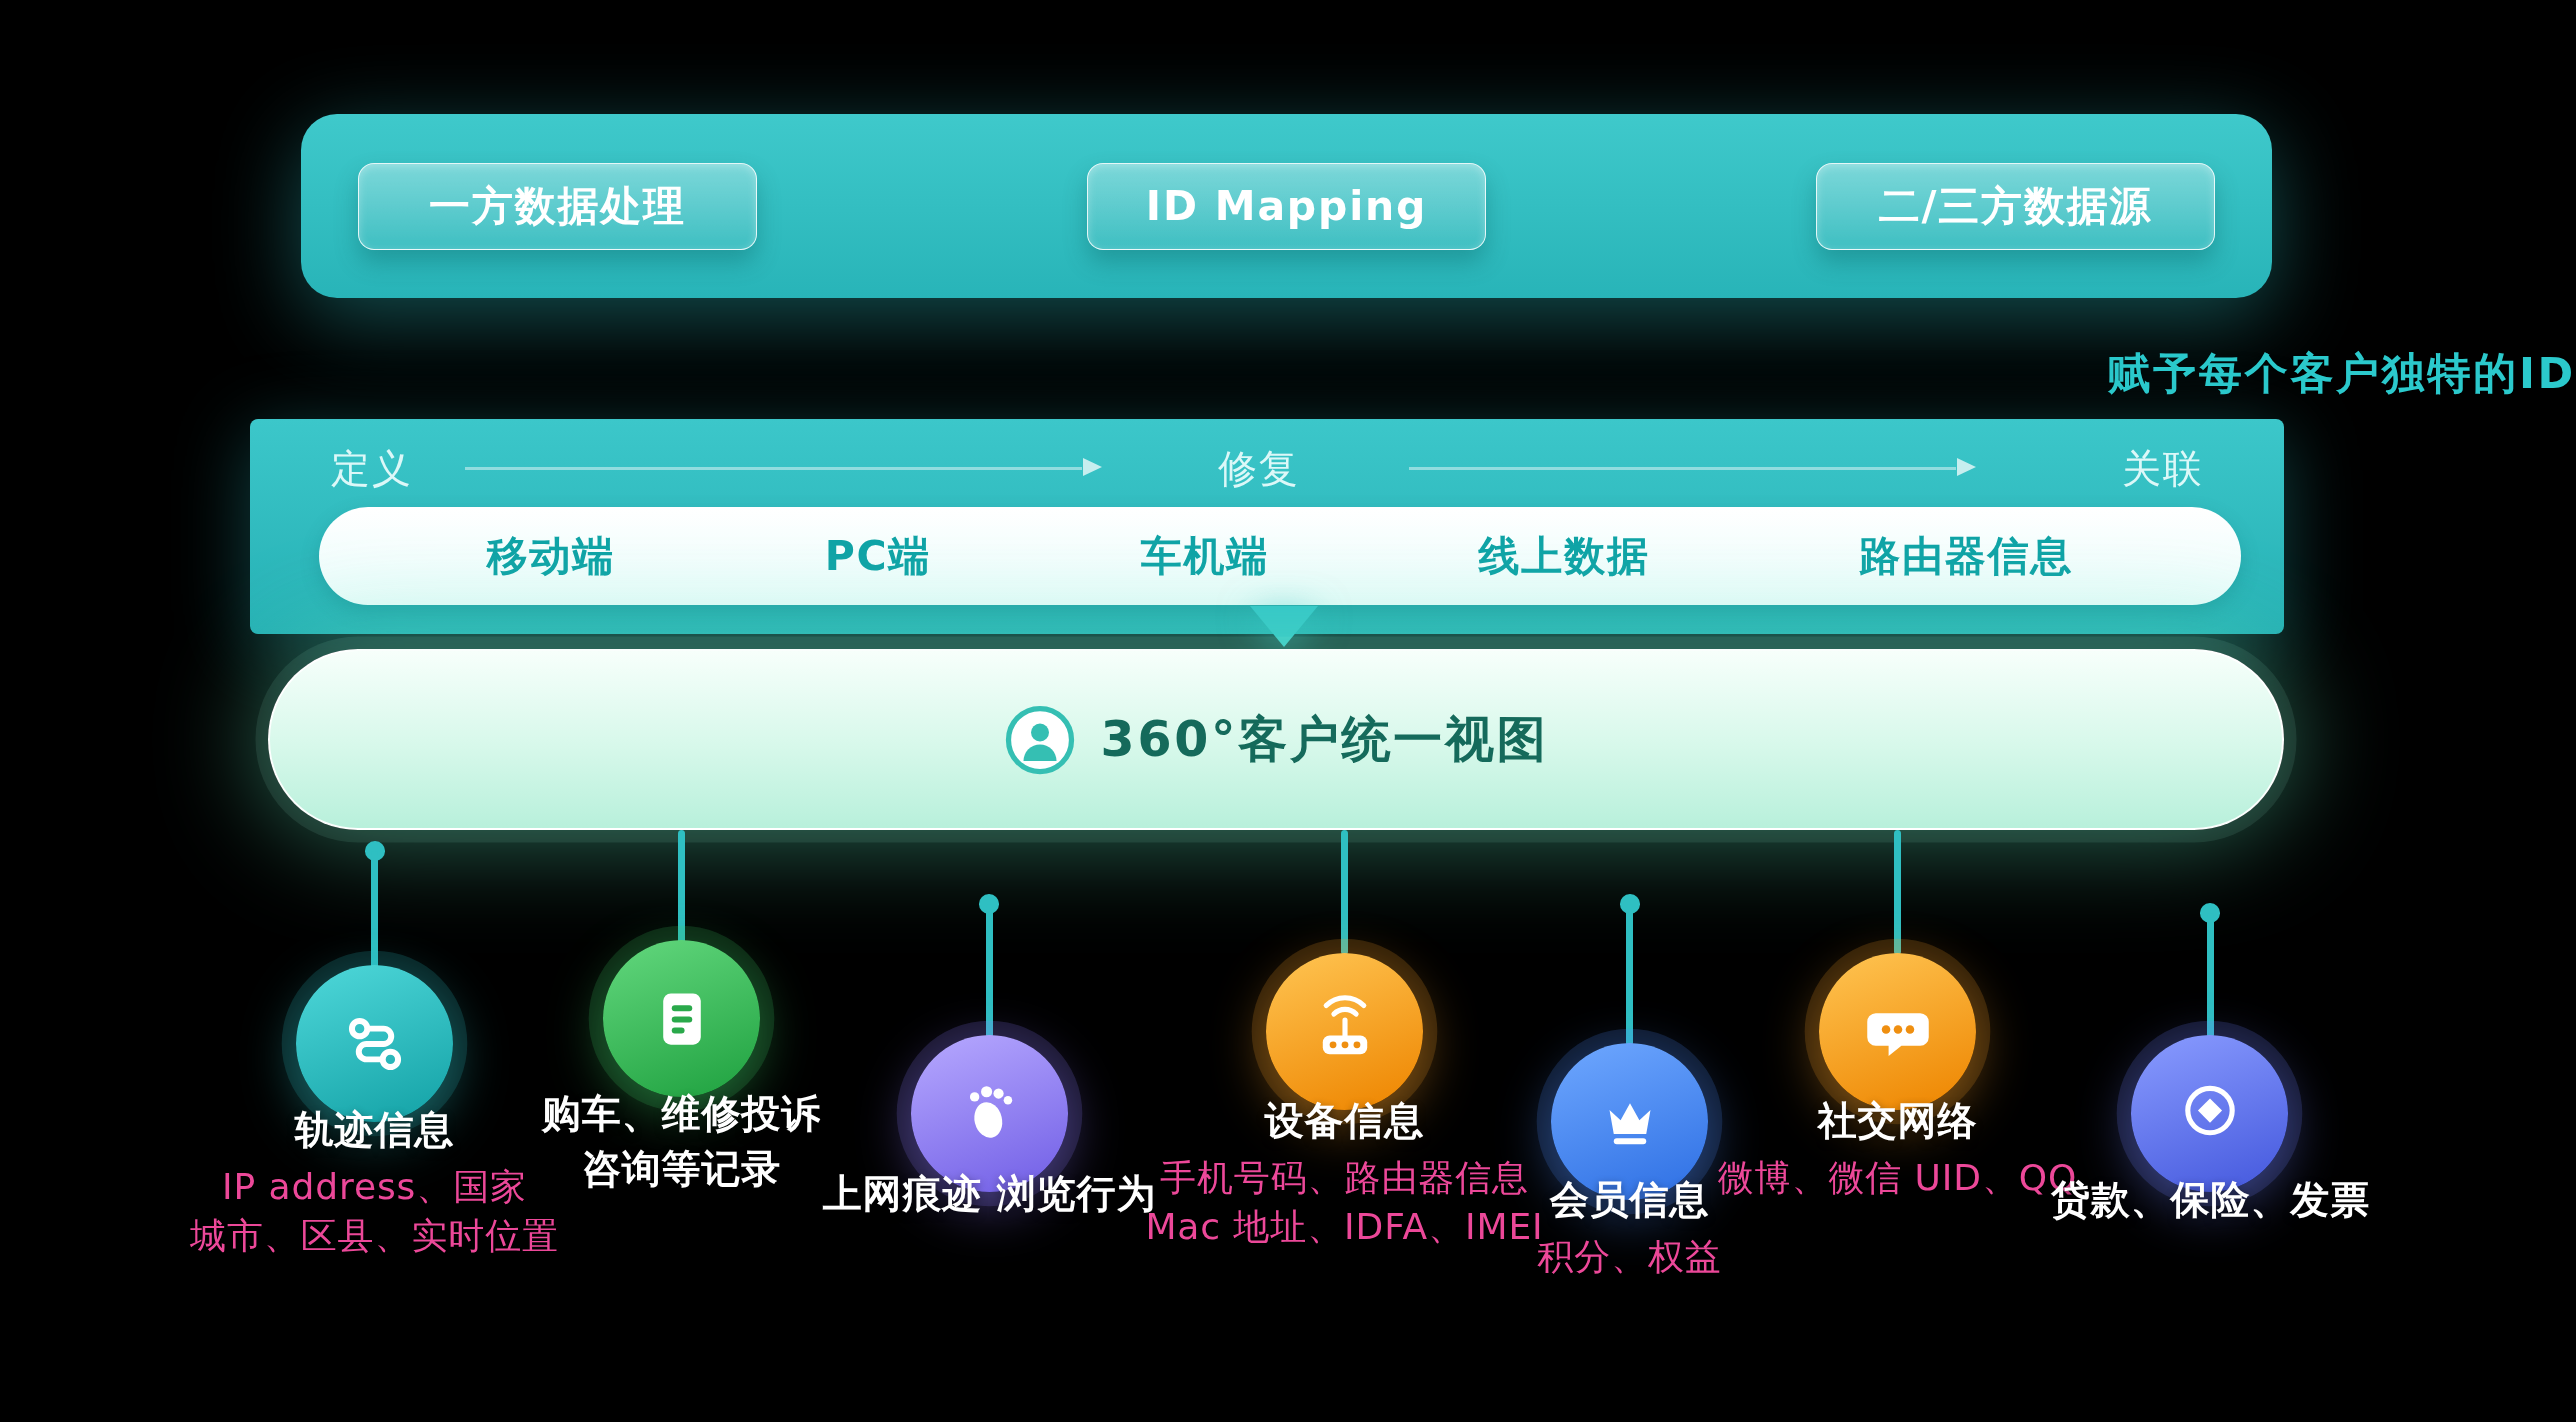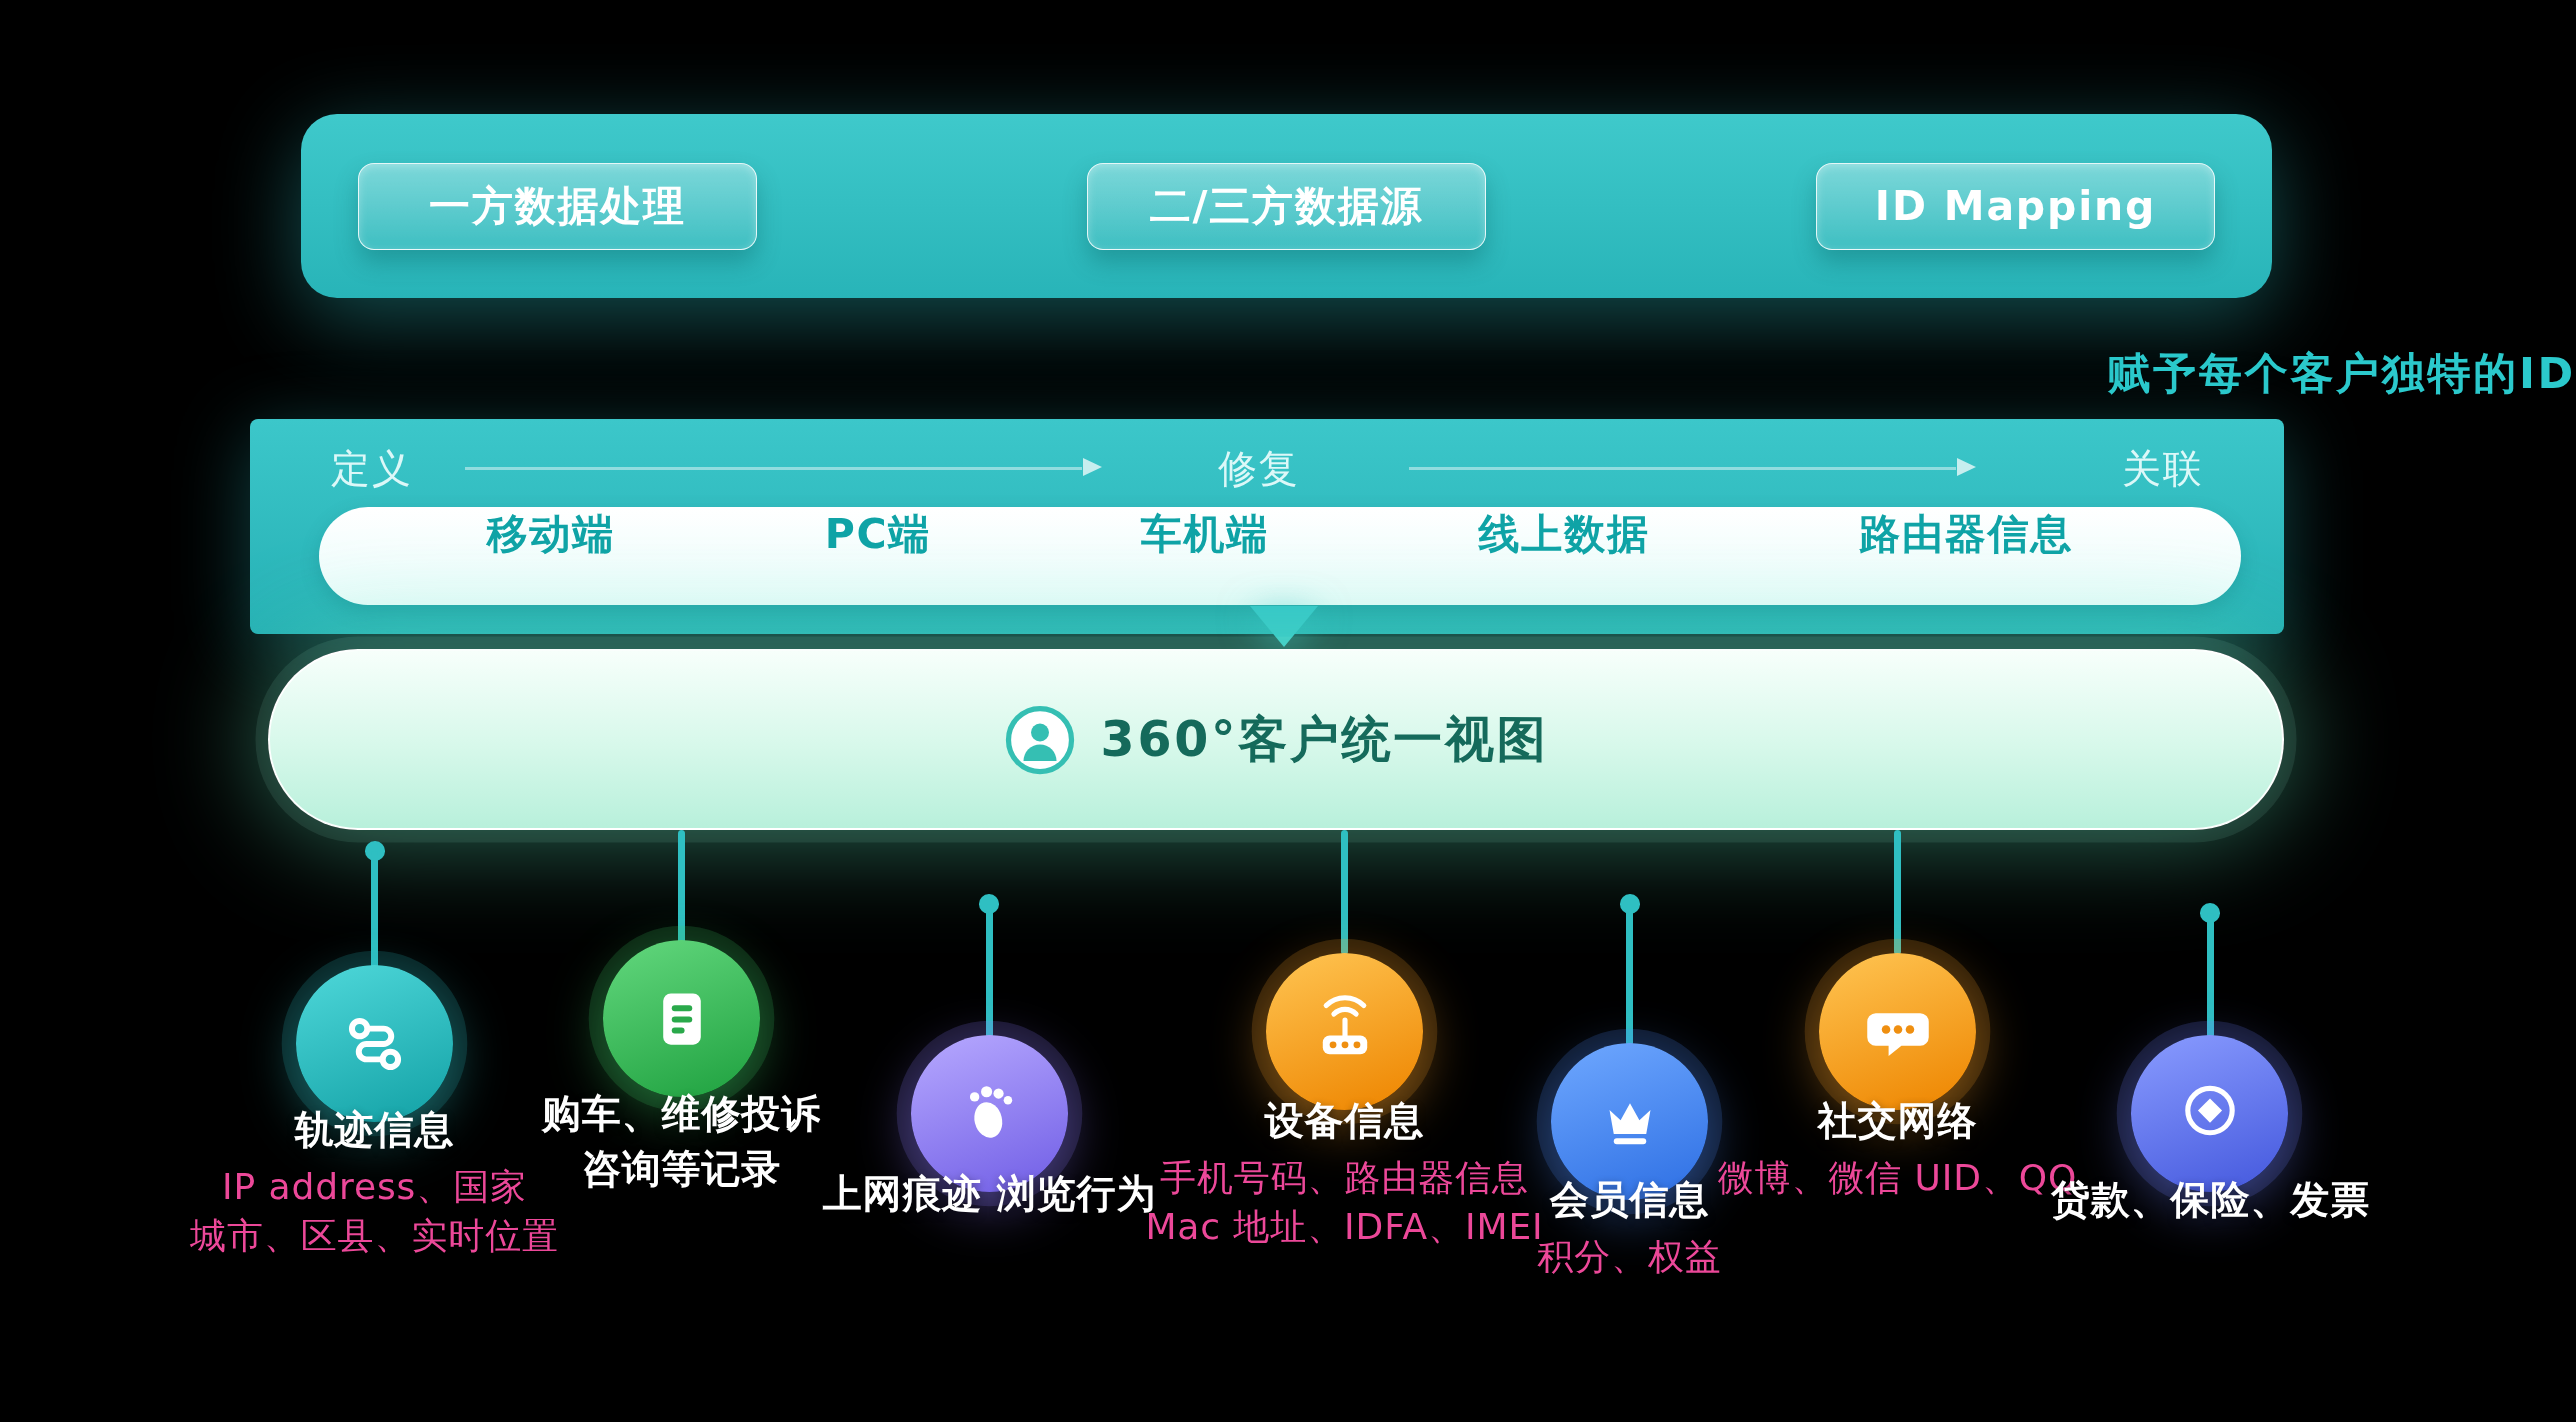--- a/index.html
+++ b/index.html
@@ -83,8 +83,8 @@
 
   <div class="top-banner">
     <div class="pill">一方数据处理</div>
+    <div class="pill">ID Mapping</div>
     <div class="pill">二/三方数据源</div>
-    <div class="pill">ID Mapping</div>
   </div>
 
   <div class="subtitle">赋予每个客户独特的ID</div>

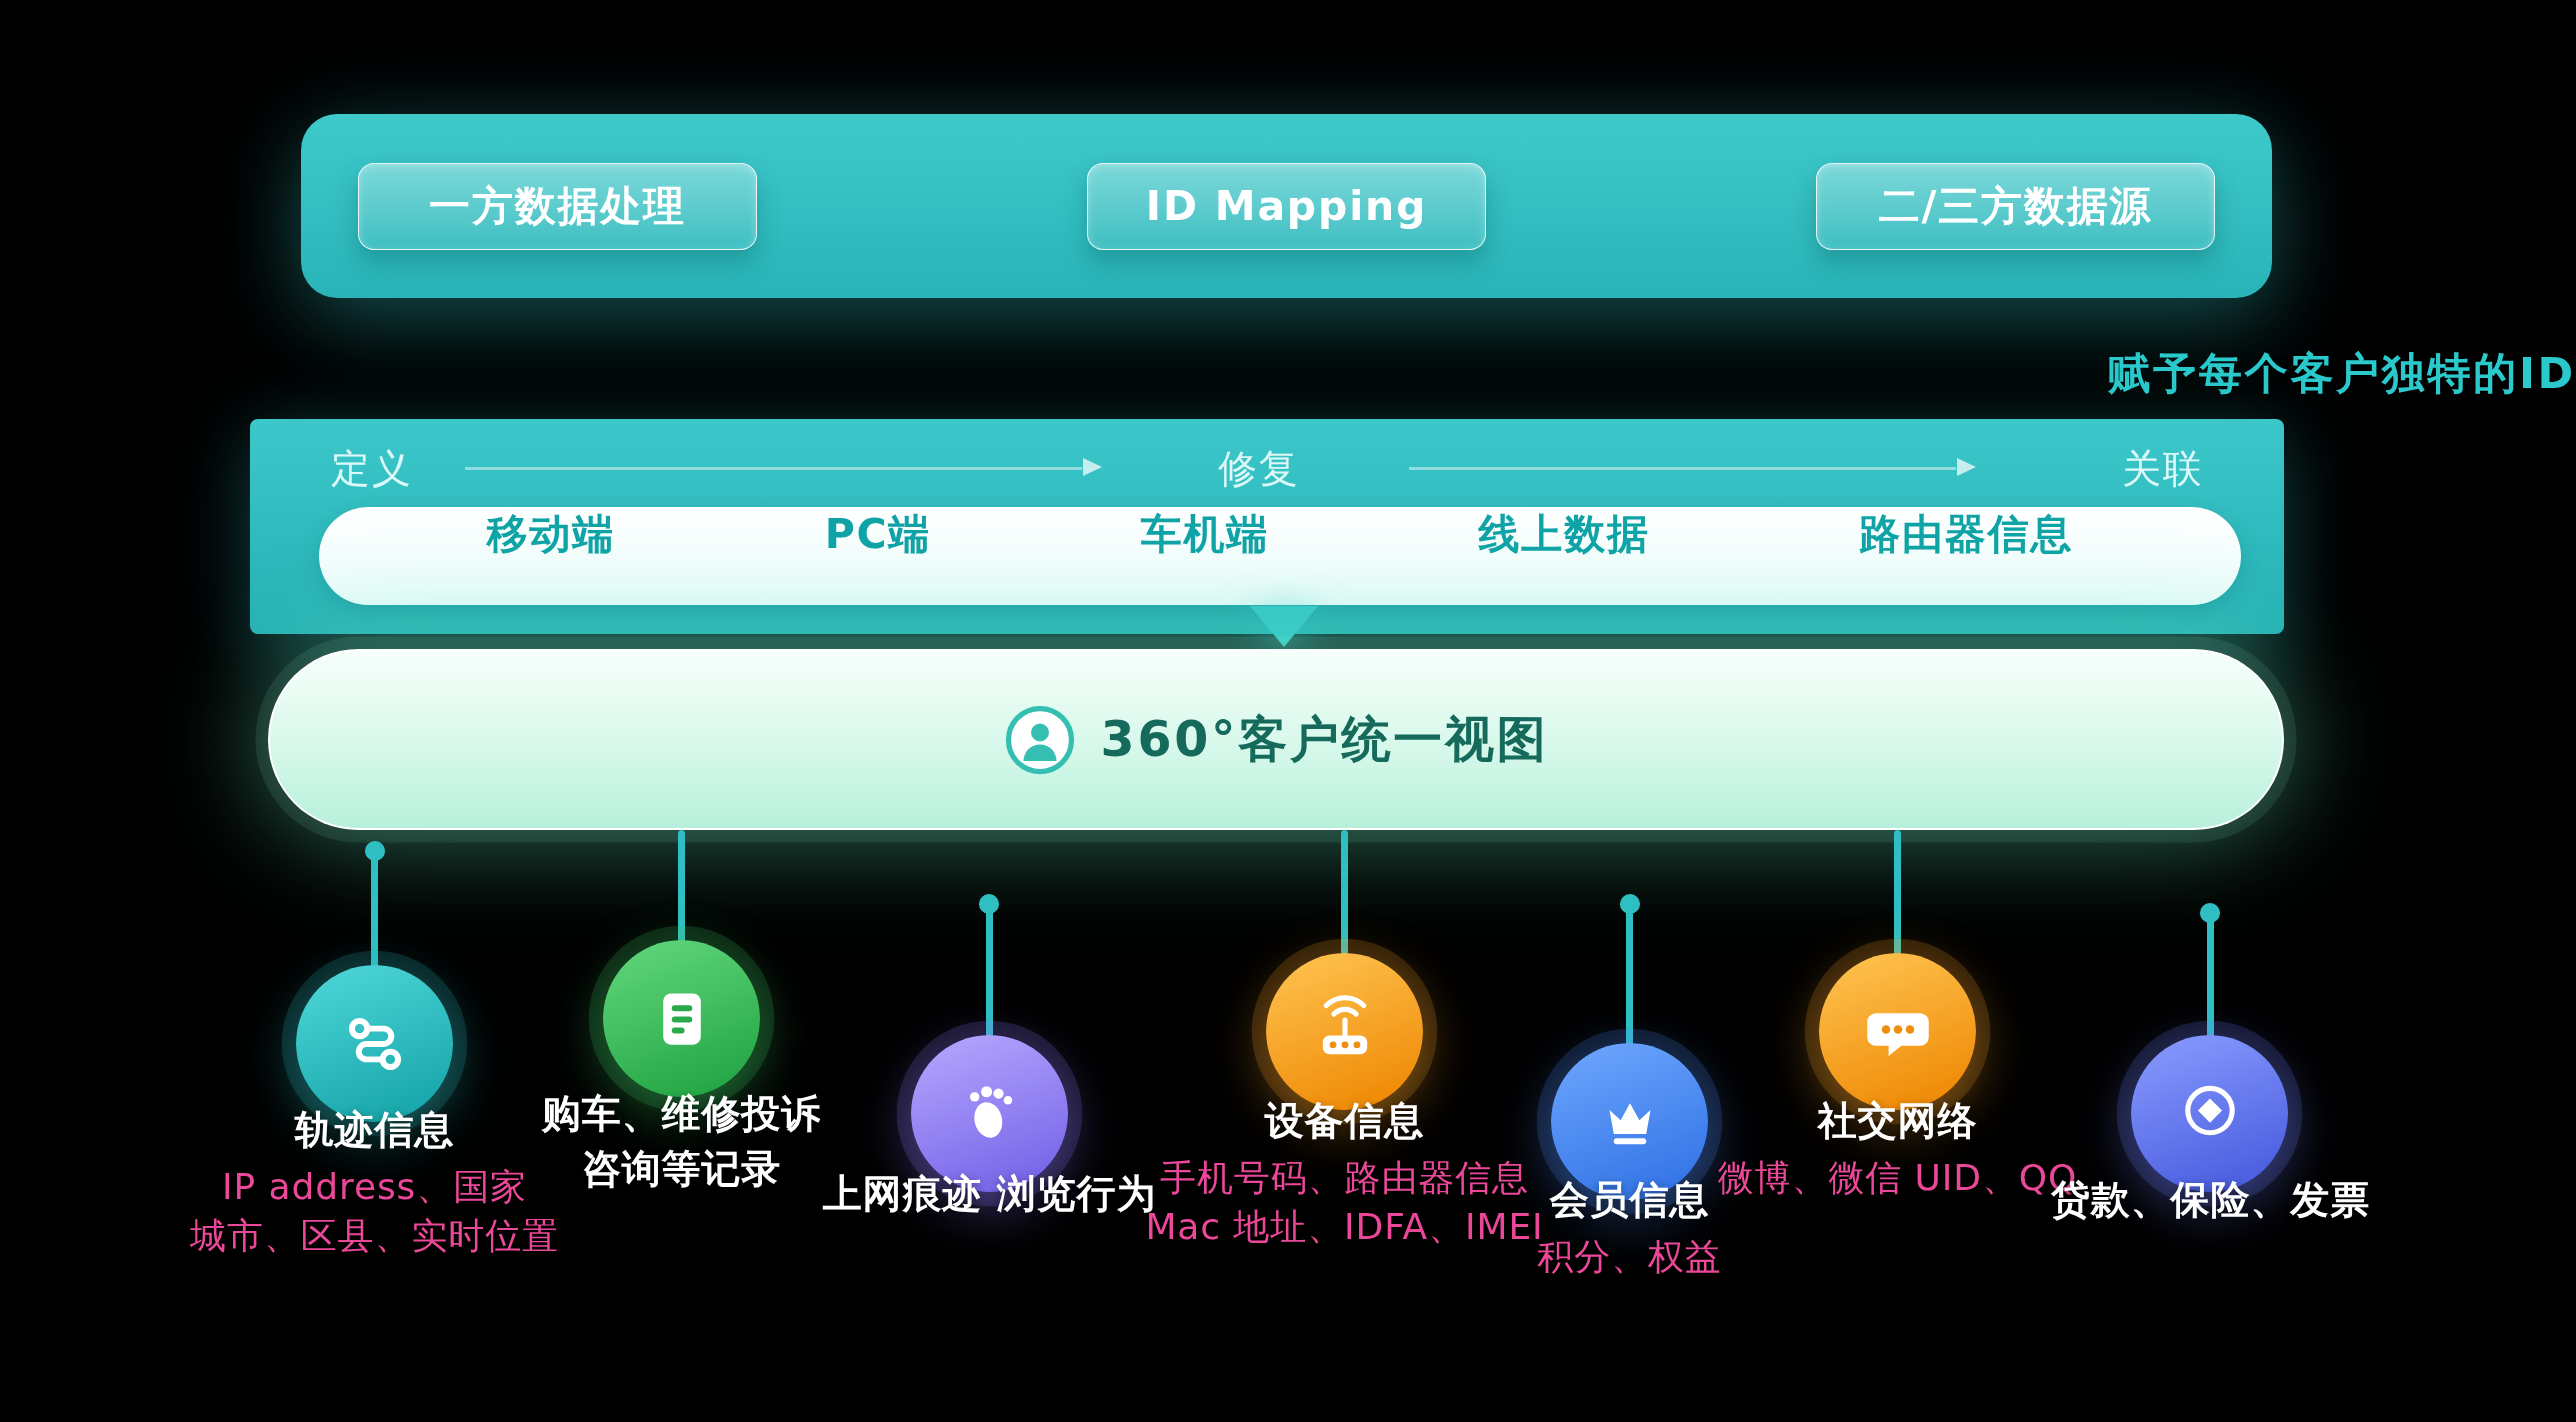--- a/index.html
+++ b/index.html
@@ -33,7 +33,7 @@
   .channel-bar{position:absolute;left:69px;top:88px;width:1922px;height:98px;border-radius:49px;
     background:linear-gradient(180deg,#ffffff 0%,#eafcfb 100%);
     box-shadow:0 7.2px 19.7px rgba(0,90,92,.20);
-    display:flex;justify-content:space-around;padding:0 63px}
+    display:flex;align-items:center;justify-content:space-around;padding:0 63px}
   .channel{color:#0fa3a6;font-size:41px;font-weight:700;letter-spacing:1.8px}
 
   

